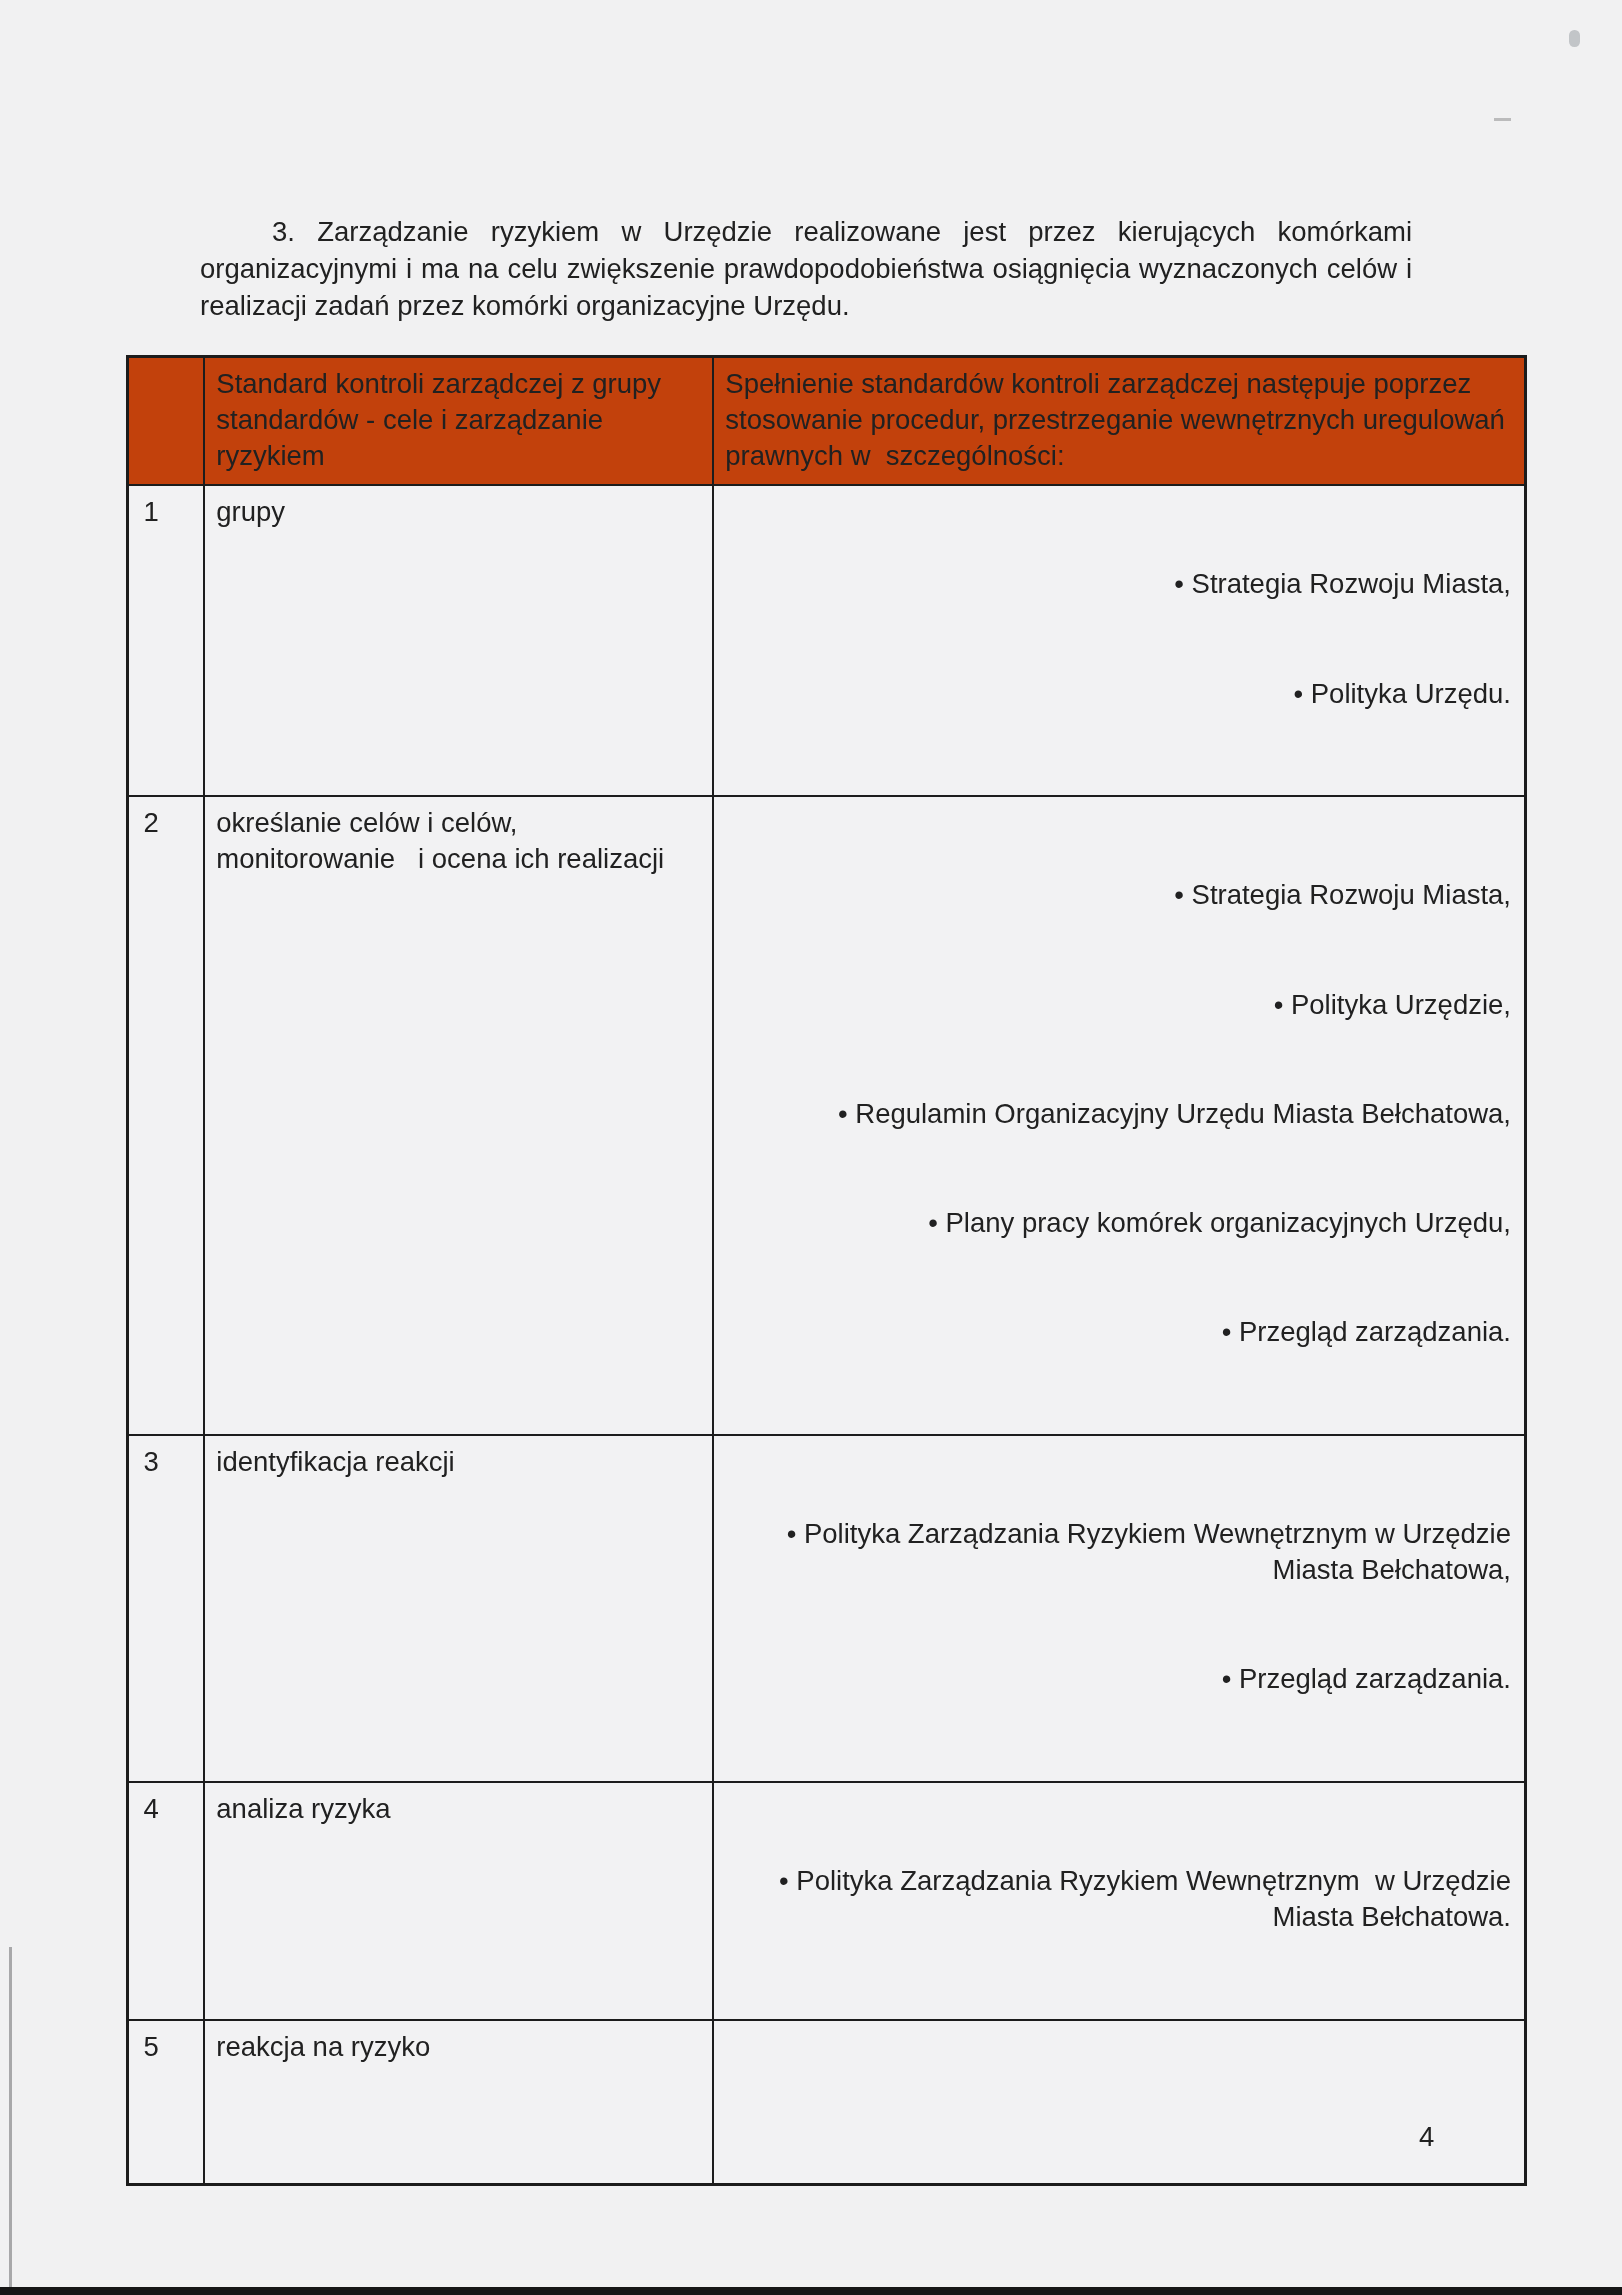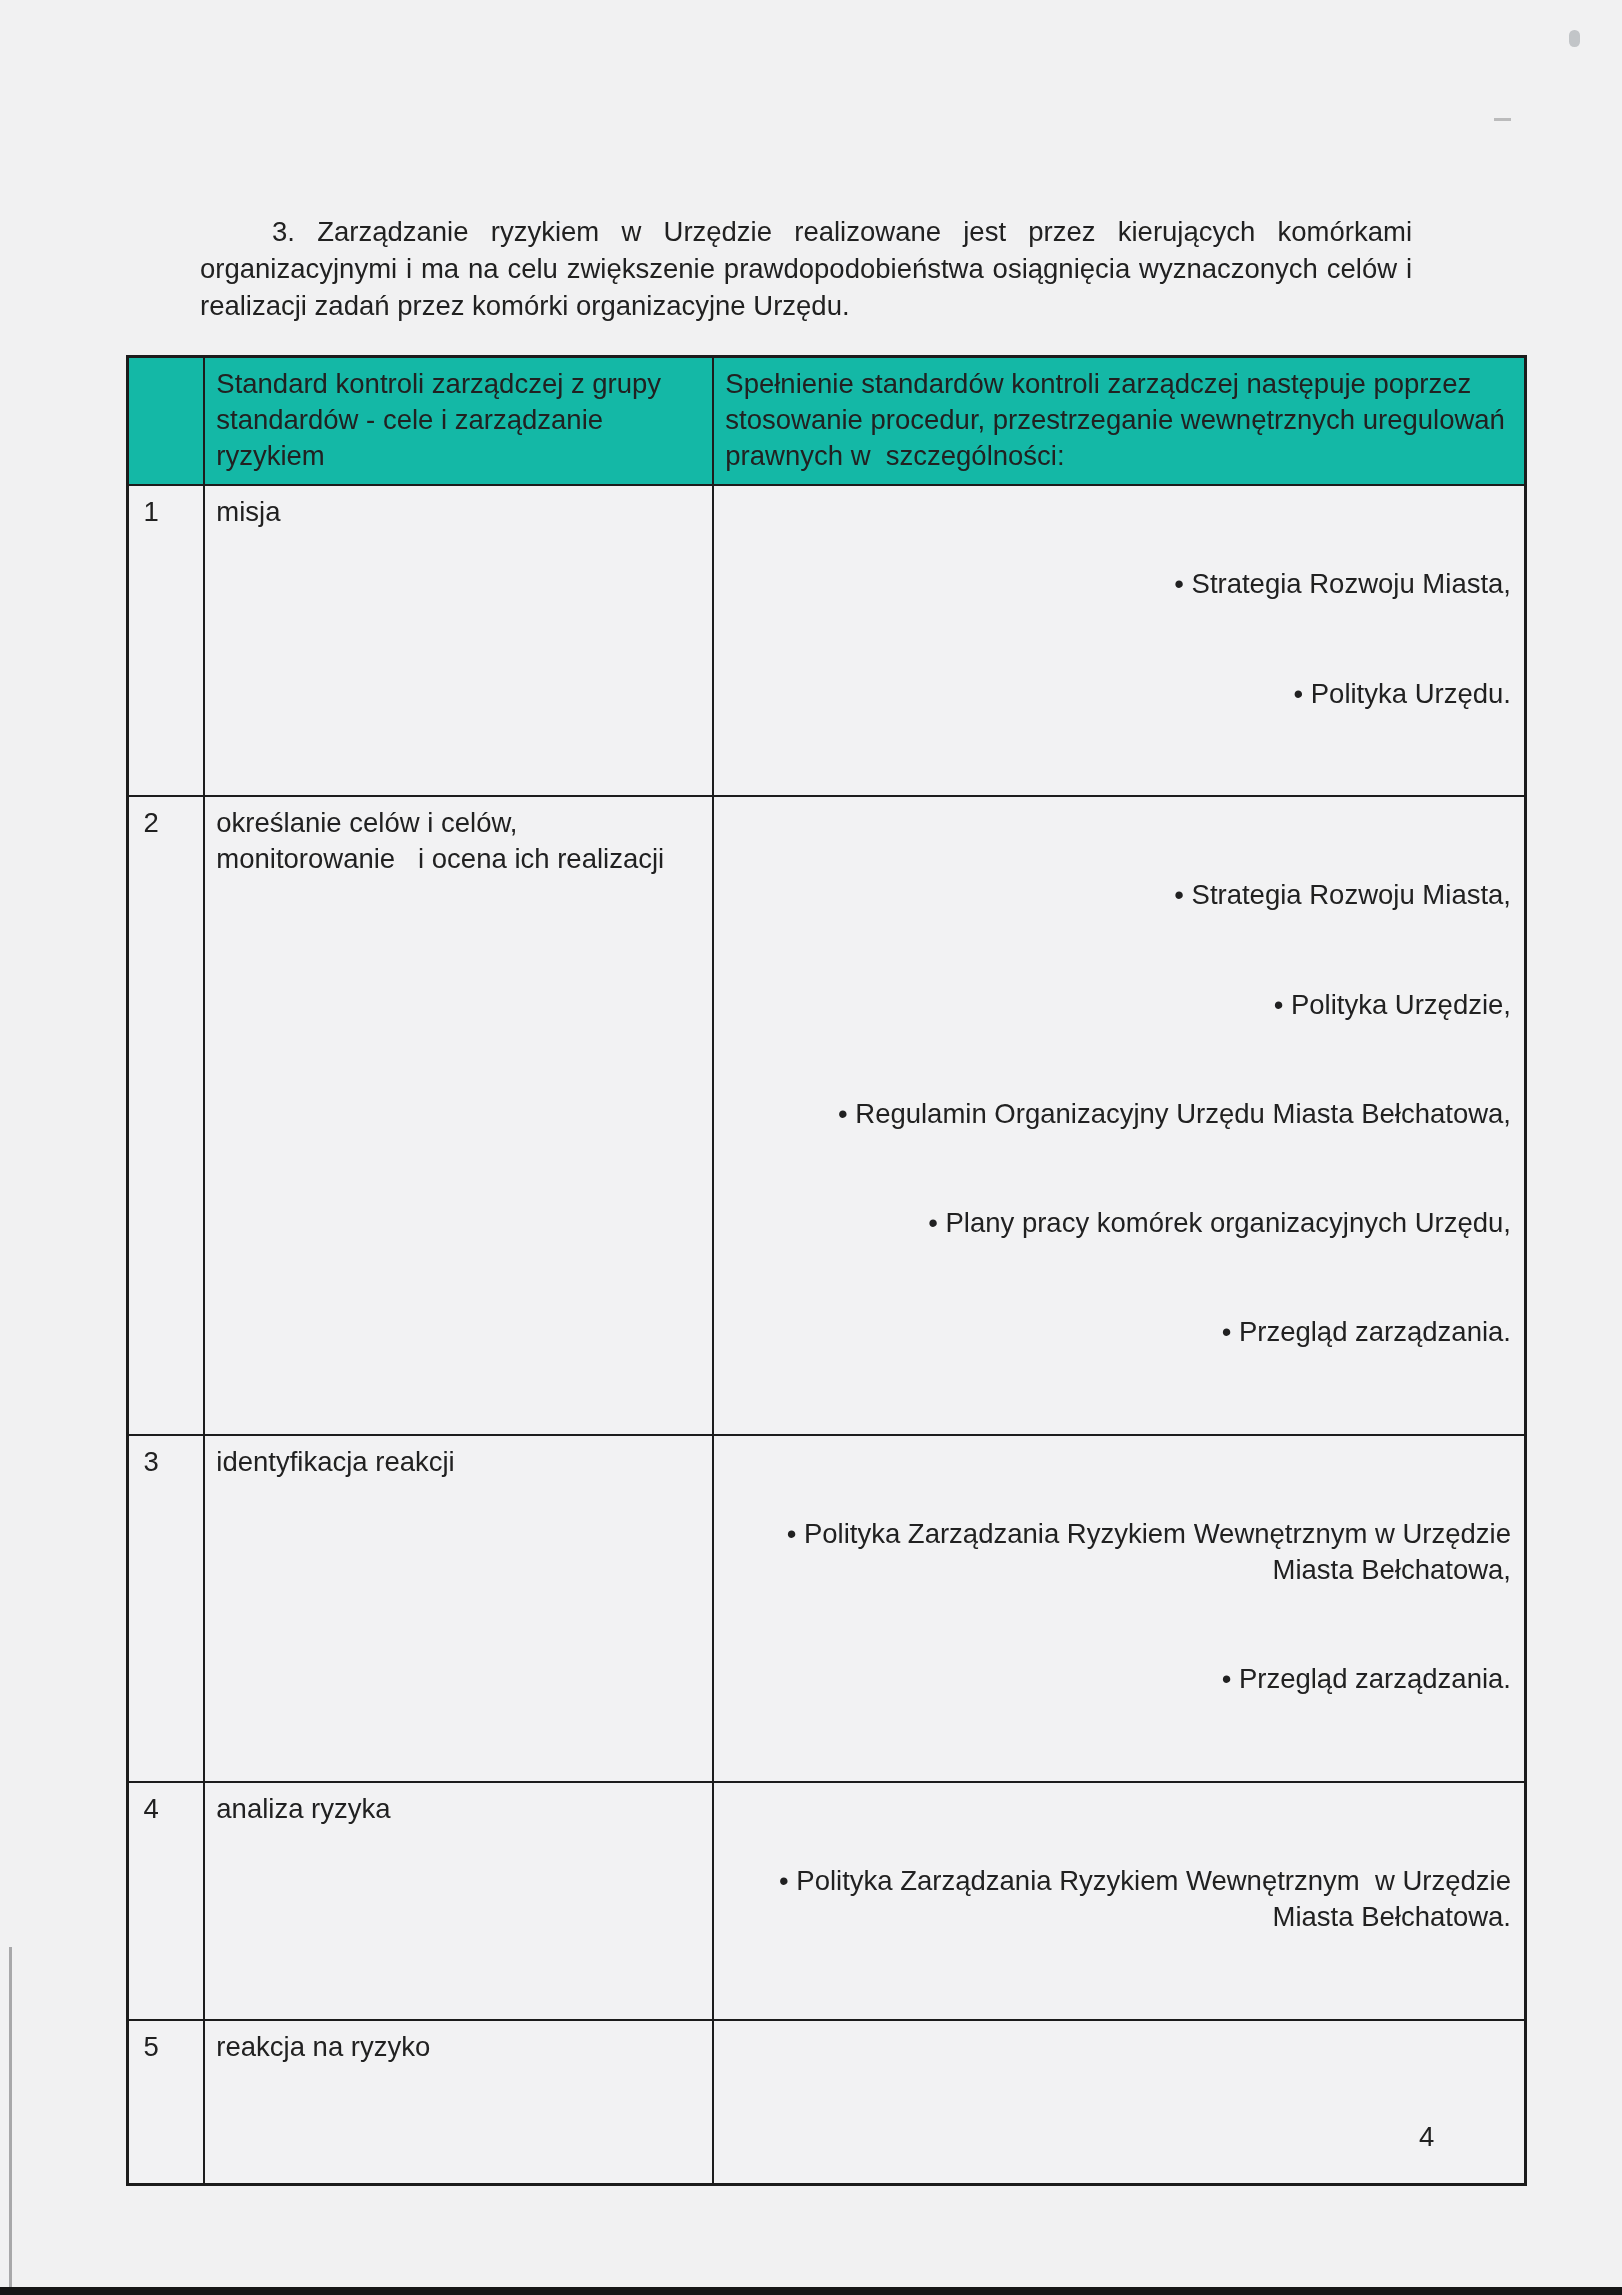--- a/index.html
+++ b/index.html
@@ -41,7 +41,7 @@
   table.std-table col.c-no{width:76px;}
   table.std-table col.c-std{width:509px;}
   table.std-table col.c-src{width:813px;}
-  table.std-table tr.header-row td{background:#14b8a6;margin-left:44px;}
+  table.std-table tr.header-row td{background:#c2410c;margin-left:44px;}
   table.std-table td.cell-no{padding-left:14.4px;}
   .src-line{white-space:pre-wrap;margin:0 0 1.3px 0;text-align:right;}
 

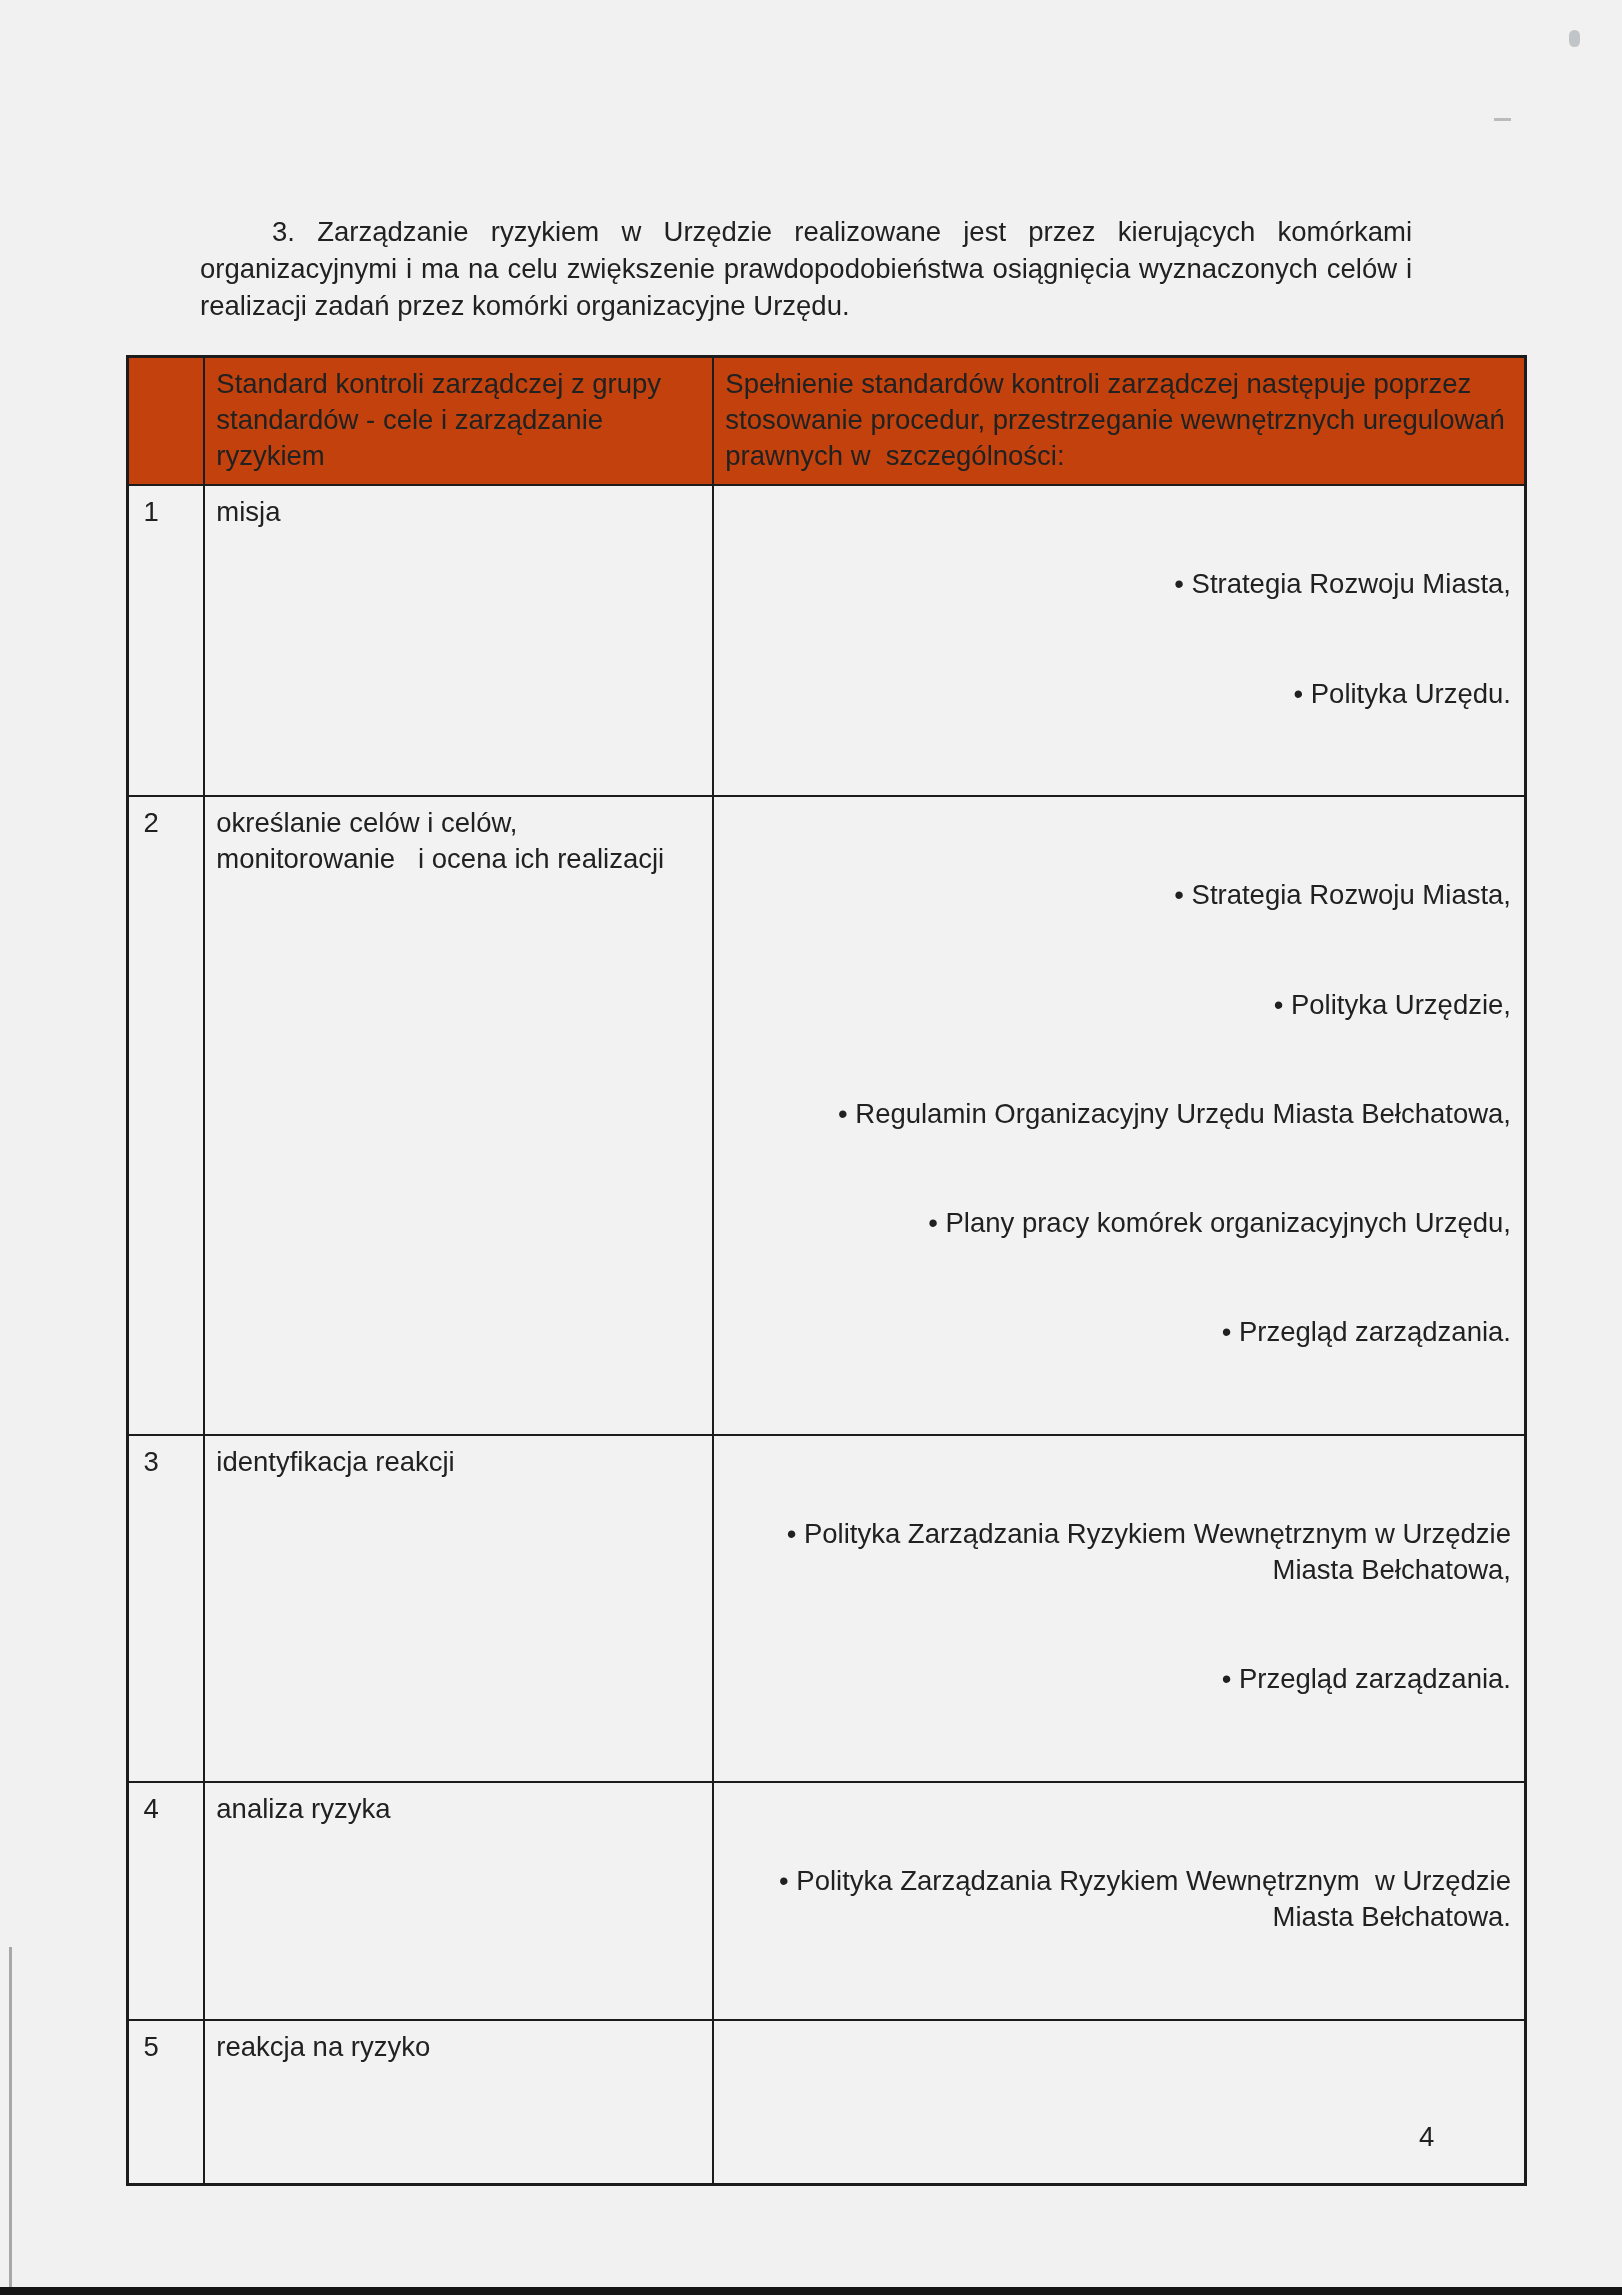--- a/index.html
+++ b/index.html
@@ -91,7 +91,7 @@
       </tr>
       <tr>
         <td class="cell-no">1</td>
-        <td>misja</td>
+        <td>grupy</td>
         <td>
           <div class="src-line">• Strategia Rozwoju Miasta,</div>
           <div class="src-line">• Polityka Urzędu.</div>

